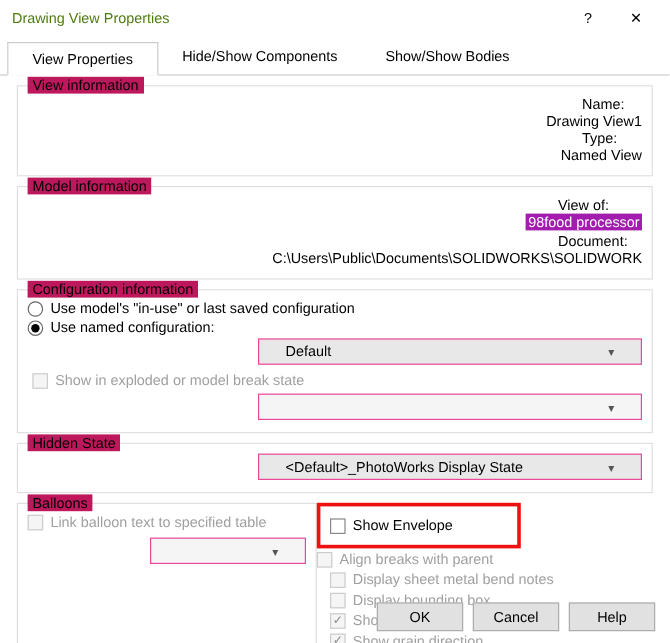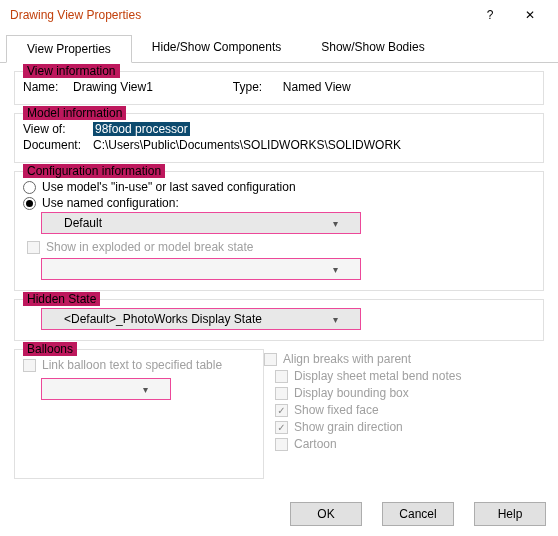--- a/index.html
+++ b/index.html
@@ -5,7 +5,7 @@
   * { box-sizing: border-box; font-family: "Segoe UI", Tahoma, sans-serif; font-size: 12px; }
   body { margin: 0; background: #fff; width: 558px; height: 536px; overflow: hidden; }
   .titlebar { height: 30px; display: flex; align-items: center; padding: 0 8px 0 10px; background: #fff; }
-  .title { flex: 1; color: #c2410c; }
+  .title { flex: 1; color: #4d7c0f; }
   .winbtn { width: 40px; height: 30px; display: flex; align-items: center; justify-content: center; color: #000; }
   .tabs { display: flex; border-bottom: 1px solid #ccc; padding: 0 6px; margin-top: 4px; }
   .tab { padding: 6px 20px; color: #000; cursor: pointer; }

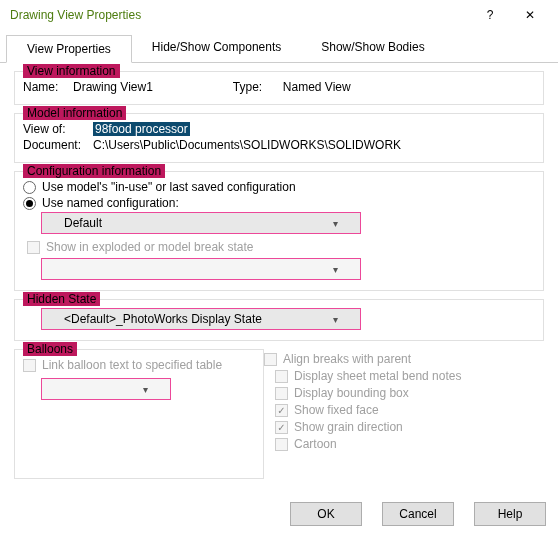--- a/index.html
+++ b/index.html
@@ -13,7 +13,7 @@
   .content { padding: 8px 14px 0 14px; }
   .group { border: 1px solid #e0e0e0; padding: 6px 8px 8px 8px; margin-bottom: 8px; position: relative; }
   .group-title { position: absolute; top: -8px; left: 8px; background: #be185d; padding: 0 4px; color: #000; }
-  .row { display: flex; align-items: flex-end; margin: 2px 0; }
+  .row { display: flex; align-items: flex-end; margin: 2px 0; flex-direction: column; }
   .lbl { color: #000; min-width: 70px; }
   .lbl-short { min-width: 50px; }
   .sel-highlight { background: #0c4a6e; color: #fff; padding: 0 2px; }

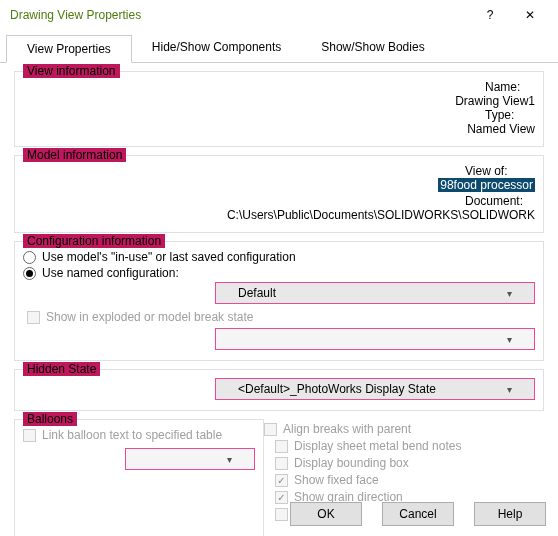--- a/index.html
+++ b/index.html
@@ -16,7 +16,7 @@
   .row { display: flex; align-items: flex-end; margin: 2px 0; flex-direction: column; }
   .lbl { color: #000; min-width: 70px; }
   .lbl-short { min-width: 50px; }
-  .sel-highlight { background: #0c4a6e; color: #fff; padding: 0 2px; }
+  .sel-highlight { background: #a21caf; color: #fff; padding: 0 2px; }
   .dim { color: #a0a0a0; }
   .radio, .check { display: flex; align-items: center; margin: 2px 0; }
   .combo { width: 320px; height: 22px; border: 1px solid #ec4899; background: #e8e8e8; display: flex; align-items: center; padding: 0 22px; justify-content: space-between; }

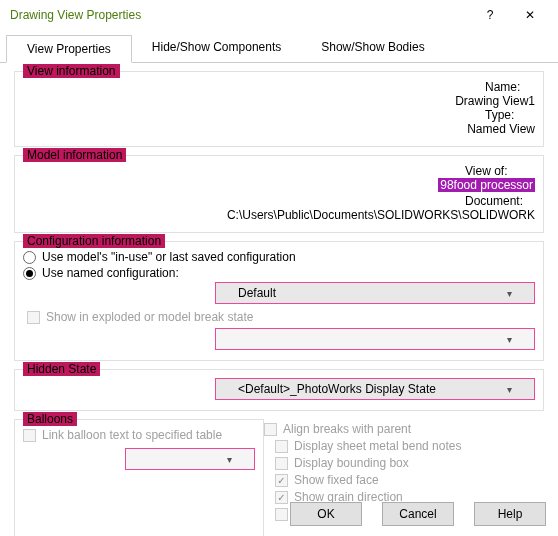--- a/index.html
+++ b/index.html
@@ -131,6 +131,12 @@
       </div>
     </div>
     <div class="col-right opts">
+      <div class="highlight-box">
+        <div class="check">
+          <span class="checkbox-box"></span>
+          <span>Show Envelope</span>
+        </div>
+      </div>
       <div class="check" style="">
         <span class="checkbox-box dim"></span>
         <span class="dim">Align breaks with parent</span>

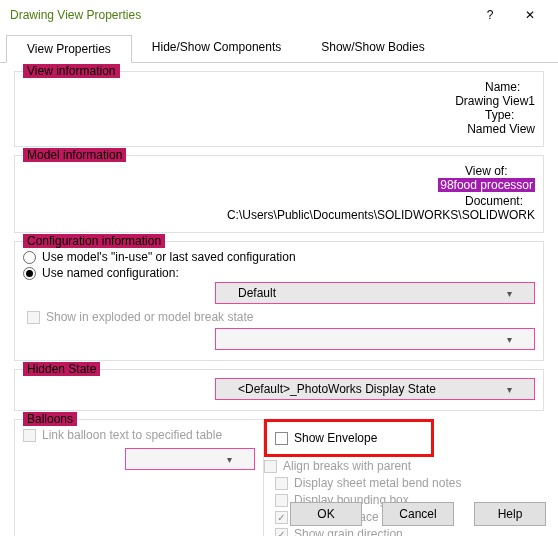--- a/index.html
+++ b/index.html
@@ -27,7 +27,7 @@
   .col-right { flex: 1; position: relative; }
   .highlight-box { border: 3px solid #e11; padding: 6px 8px; margin-bottom: -1px; width: 170px; }
   .opts .check { margin: 3px 0; }
-  .footer { position: absolute; bottom: 10px; right: 12px; display: flex; gap: 20px; }
+  .footer { position: absolute; bottom: 10px; right: 12px; display: flex; gap: 8px; }
   .btn { width: 72px; height: 24px; border: 1px solid #adadad; background: #e1e1e1; display: flex; align-items: center; justify-content: center; cursor: pointer; }
   .chevron::after { content: "▾"; font-size: 10px; }
   .checkbox-box { width: 13px; height: 13px; border: 1px solid #888; margin-right: 6px; display: inline-flex; align-items: center; justify-content: center; font-size: 10px; background: #fff; }

